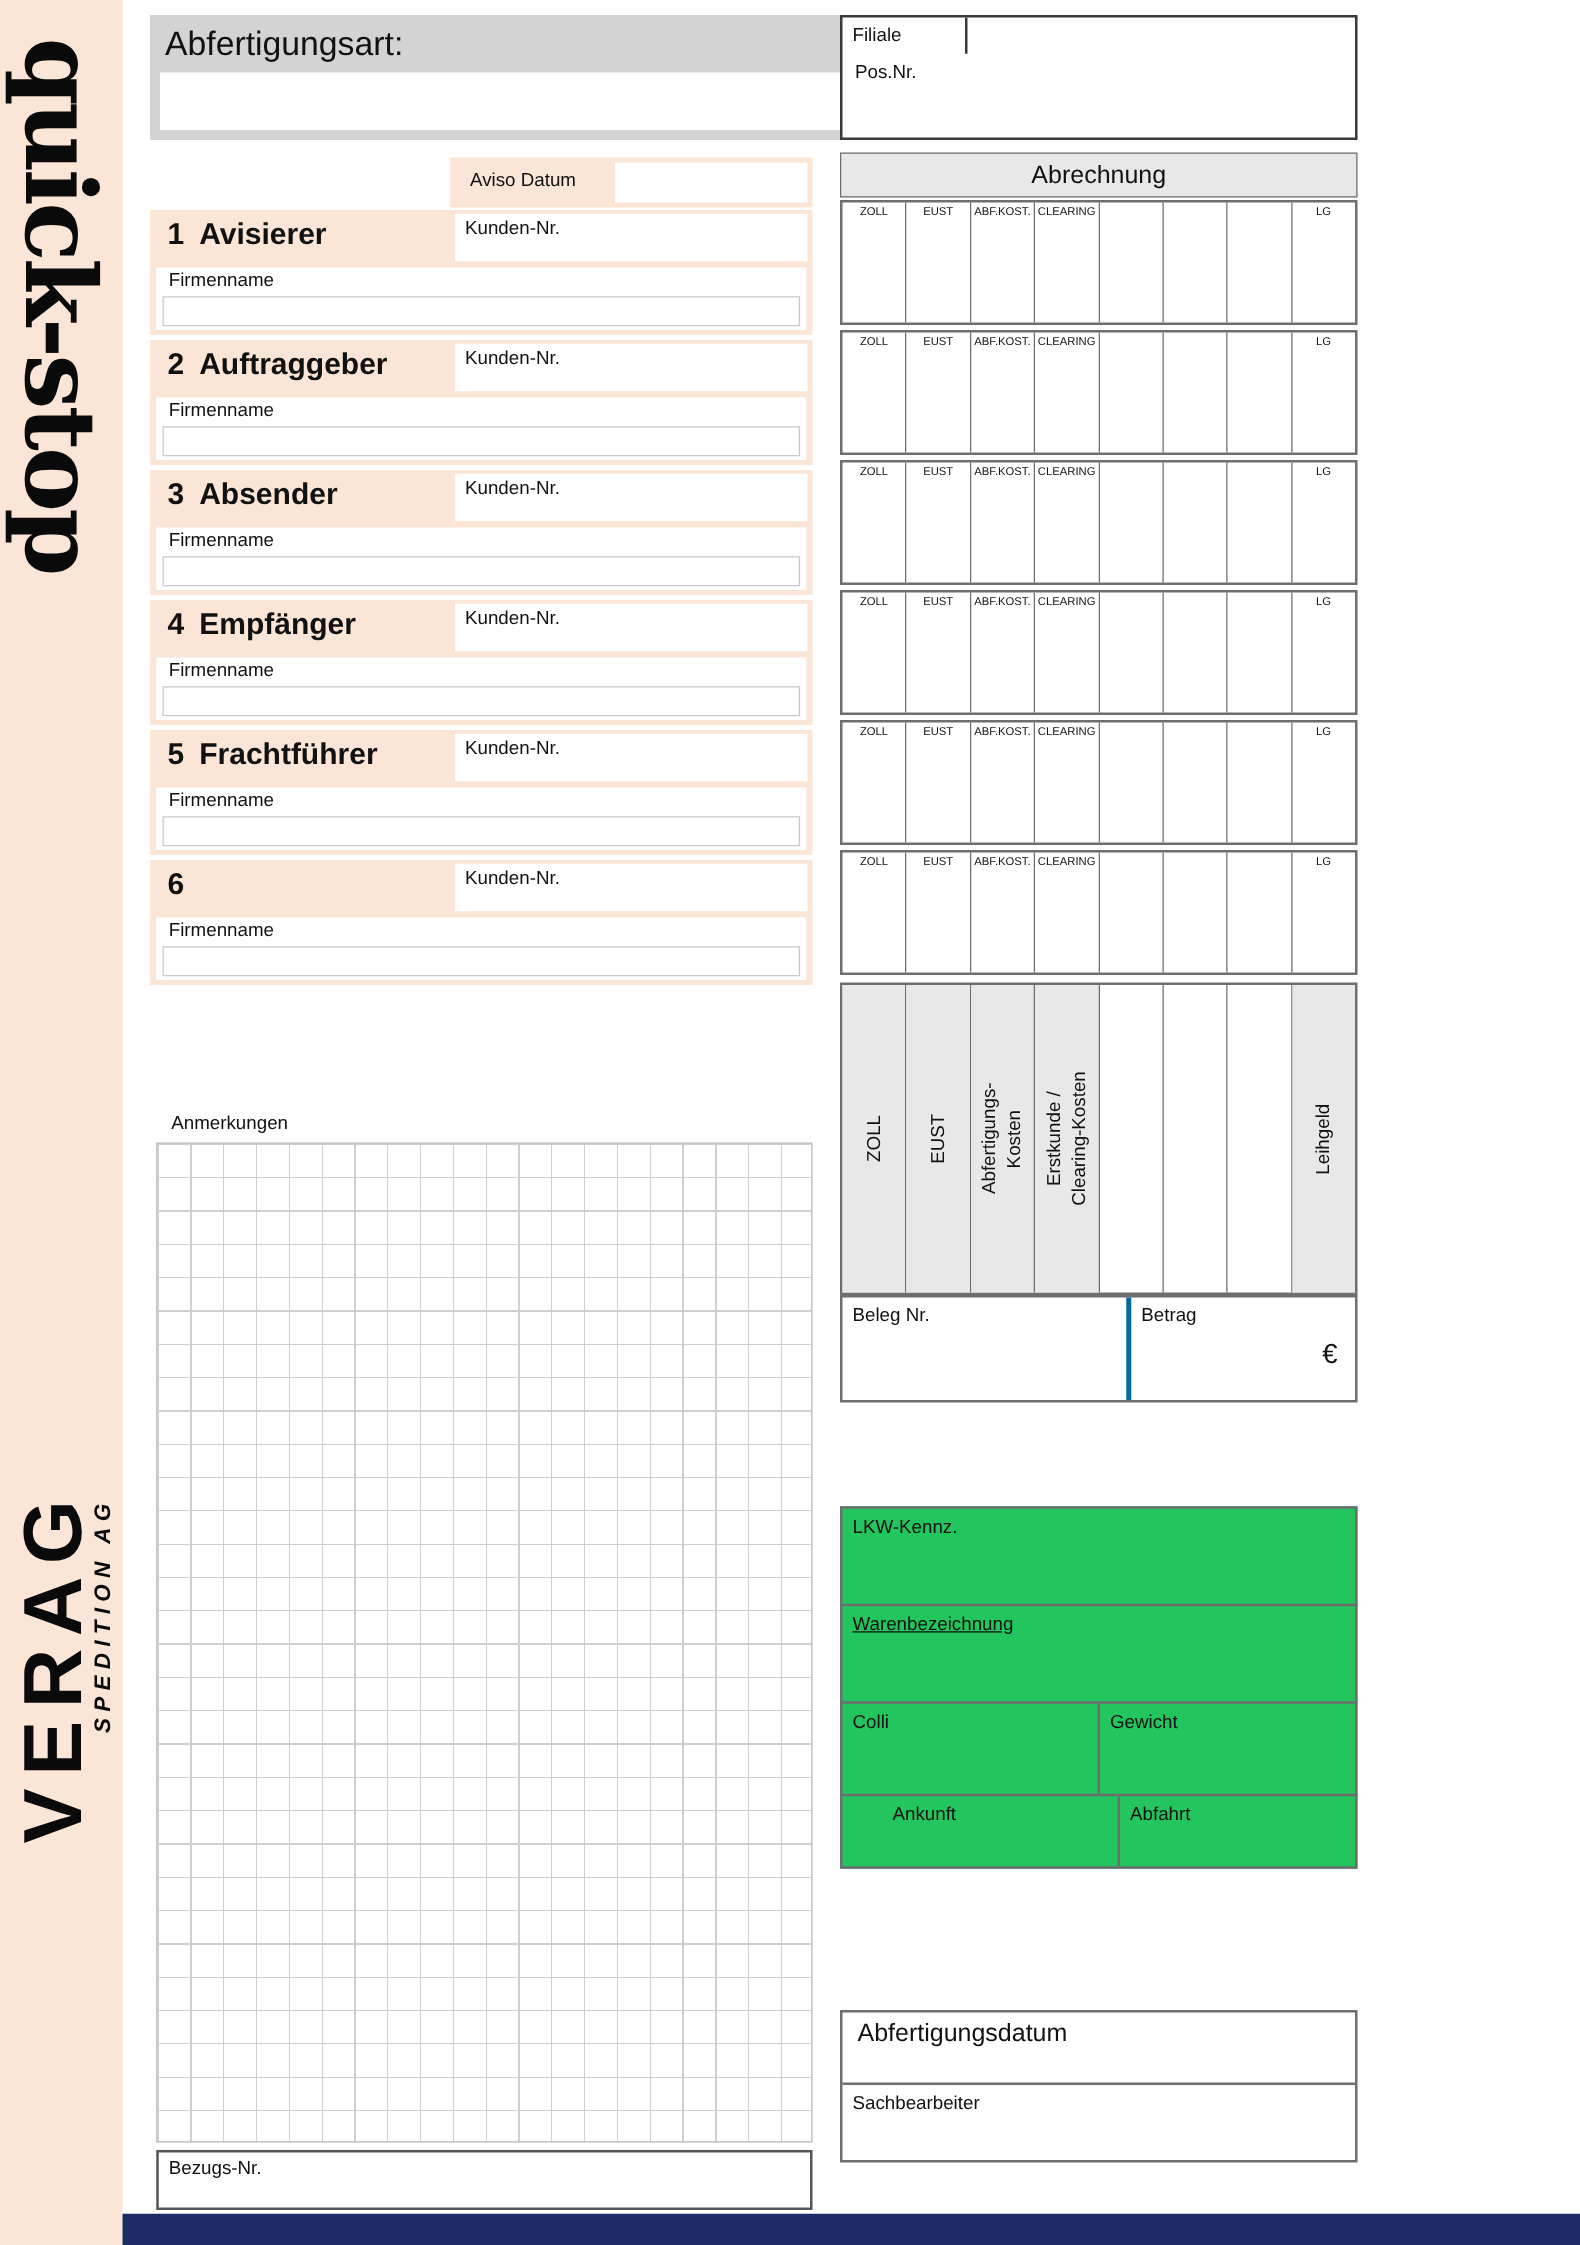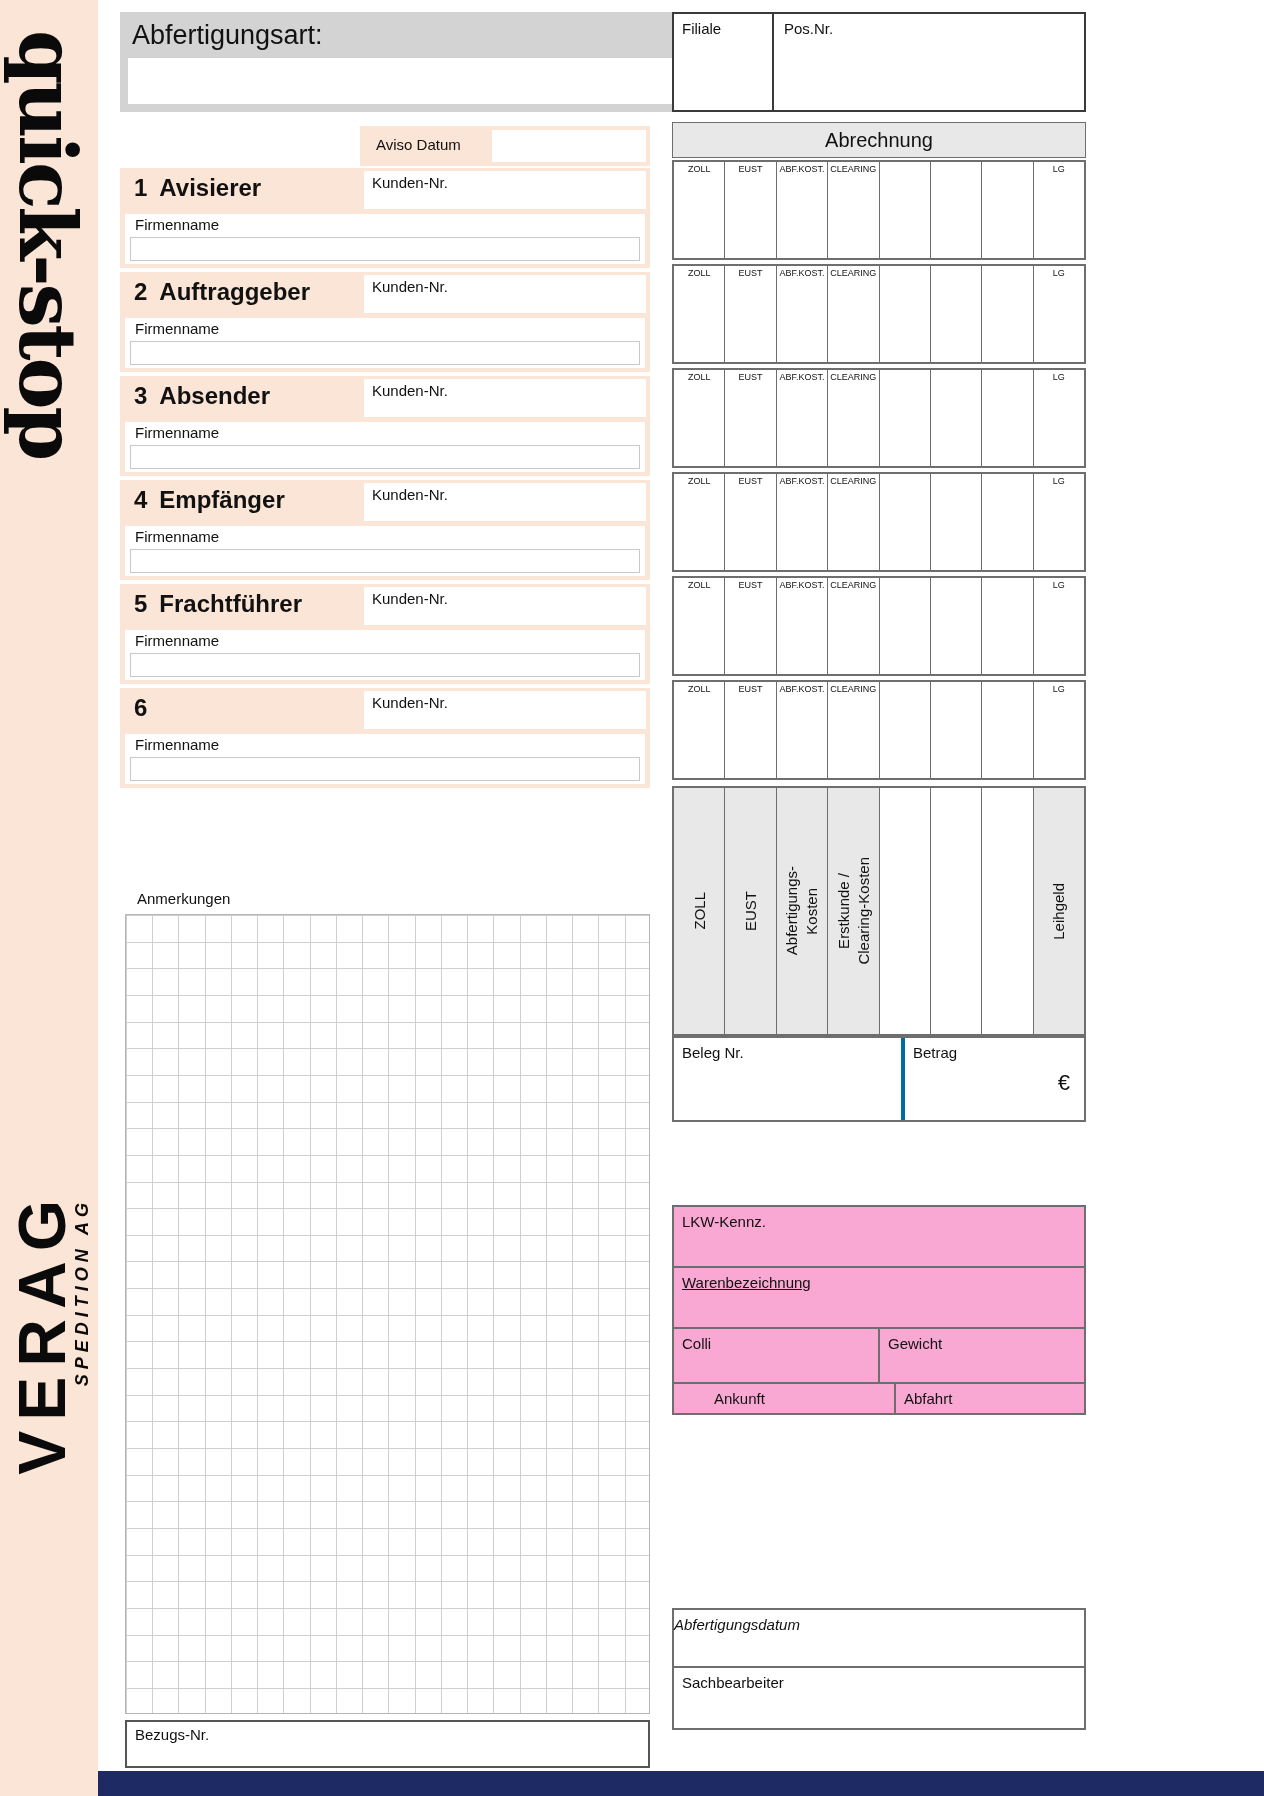--- a/index.html
+++ b/index.html
@@ -36,7 +36,7 @@
   .abfert-label { position: absolute; left: 12px; top: 8px; font-size: 27px; }
   .abfert-input { position: absolute; left: 8px; right: 8px; top: 46px; bottom: 8px; background: #fff; }
 
-  .filiale-box { position: absolute; left: 672px; top: 12px; width: 414px; height: 100px; border: 2px solid #3a3a3a; background: #fff; display: flex; }
+  .filiale-box { position: absolute; left: 672px; top: 12px; width: 414px; height: 100px; border: 2px solid #3a3a3a; background: #fff; display: flex; flex-direction: column; }
   .filiale-cell { width: 100px; border-right: 2px solid #3a3a3a; padding: 6px 8px; font-size: 15px; }
   .posnr-cell { flex: 1; padding: 6px 10px; font-size: 15px; }
 

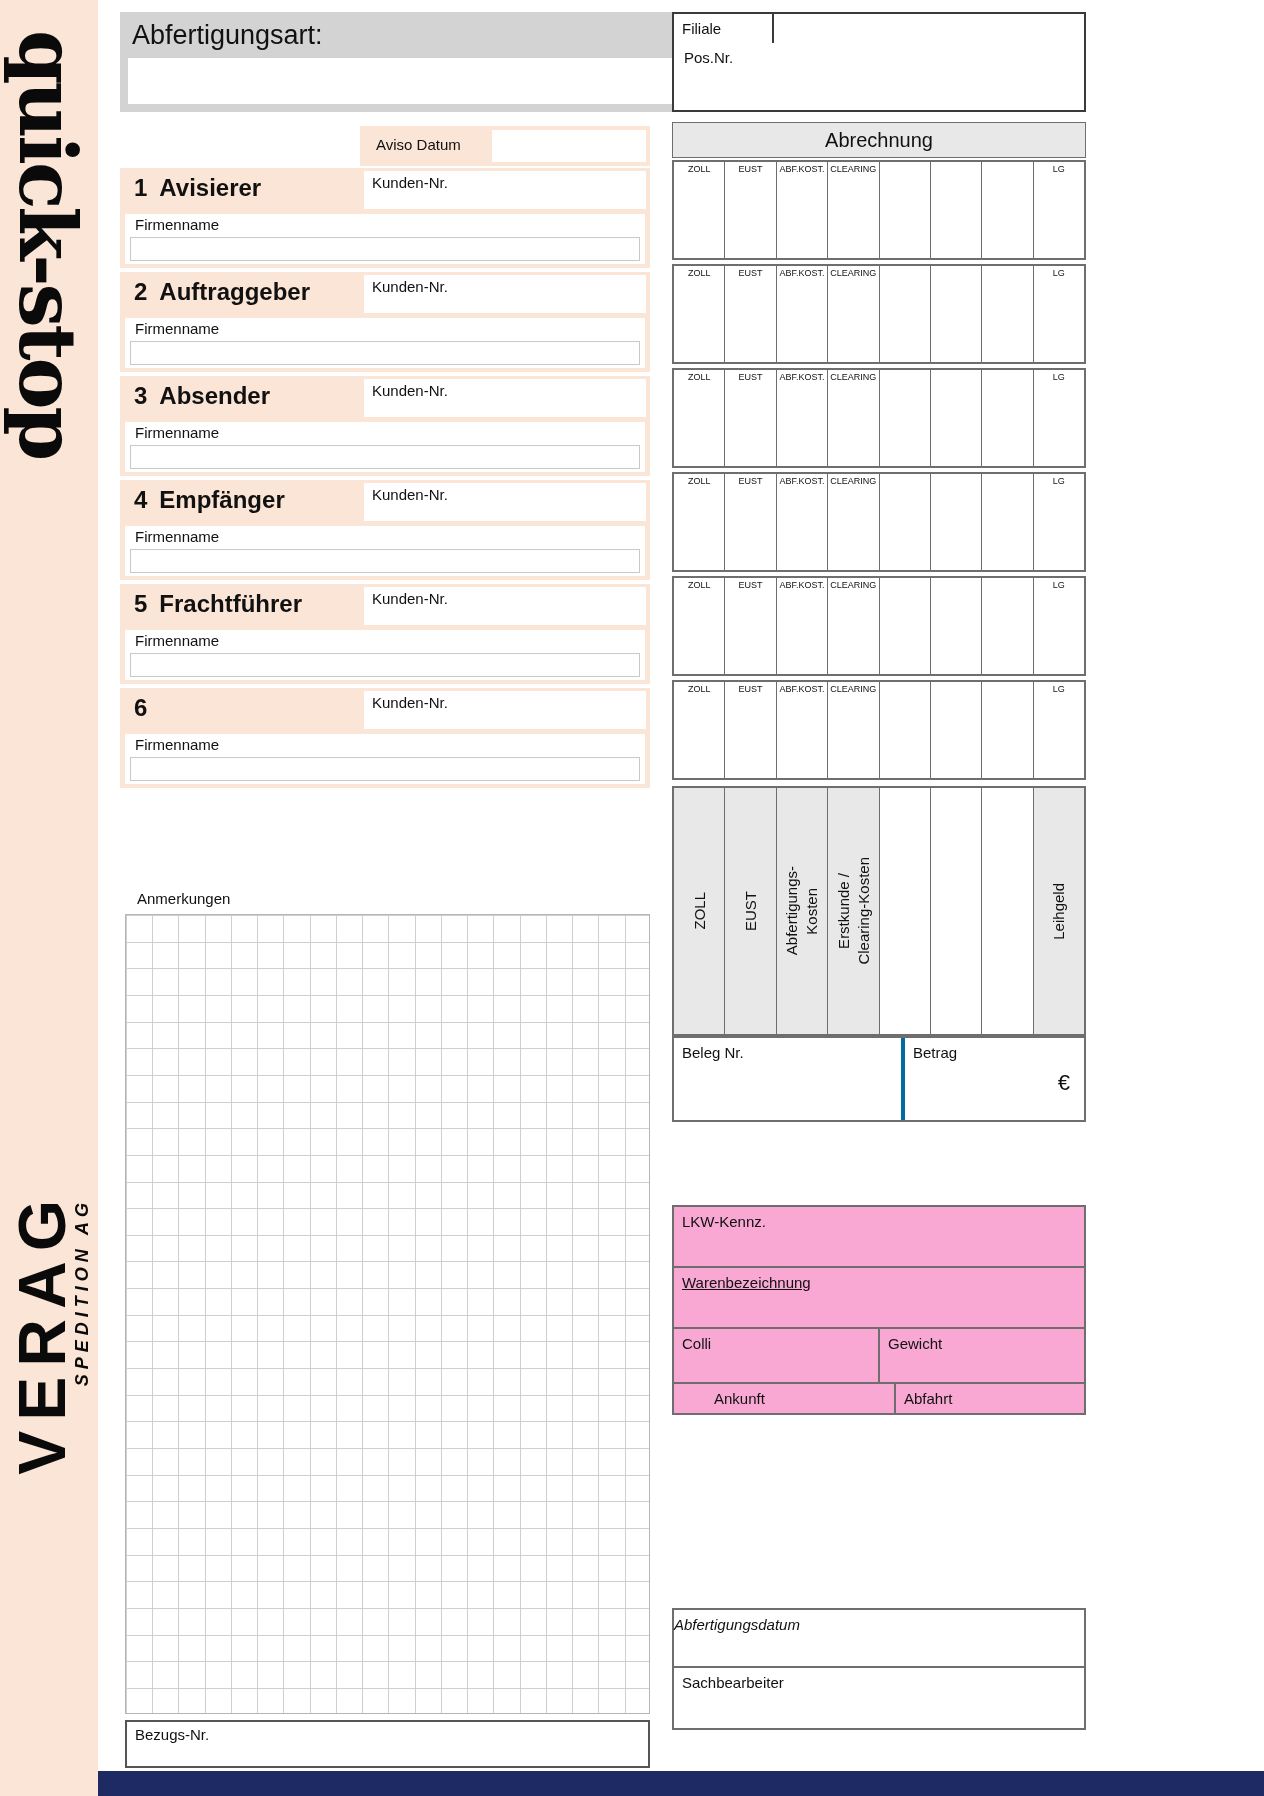--- a/index.html
+++ b/index.html
@@ -79,7 +79,7 @@
   .euro { position: absolute; right: 14px; top: 32px; font-size: 22px; }
 
   
-  .lkw-box { position: absolute; left: 672px; top: 1205px; width: 414px; height: 210px; border: 2px solid #6e6e6e; background: #f9a8d4; display: flex; flex-direction: column; }
+  .lkw-box { position: absolute; left: 672px; top: 1205px; width: 414px; height: 290px; border: 2px solid #6e6e6e; background: #22c55e; display: flex; flex-direction: column; }
   .lkw-row1 { height: 78px; border-bottom: 2px solid #6e6e6e; padding: 6px 8px; font-size: 15px; }
   .lkw-row2 { height: 78px; border-bottom: 2px solid #6e6e6e; padding: 6px 8px; font-size: 15px; text-decoration: underline; }
   .lkw-row3 { height: 74px; border-bottom: 2px solid #6e6e6e; display: flex; }

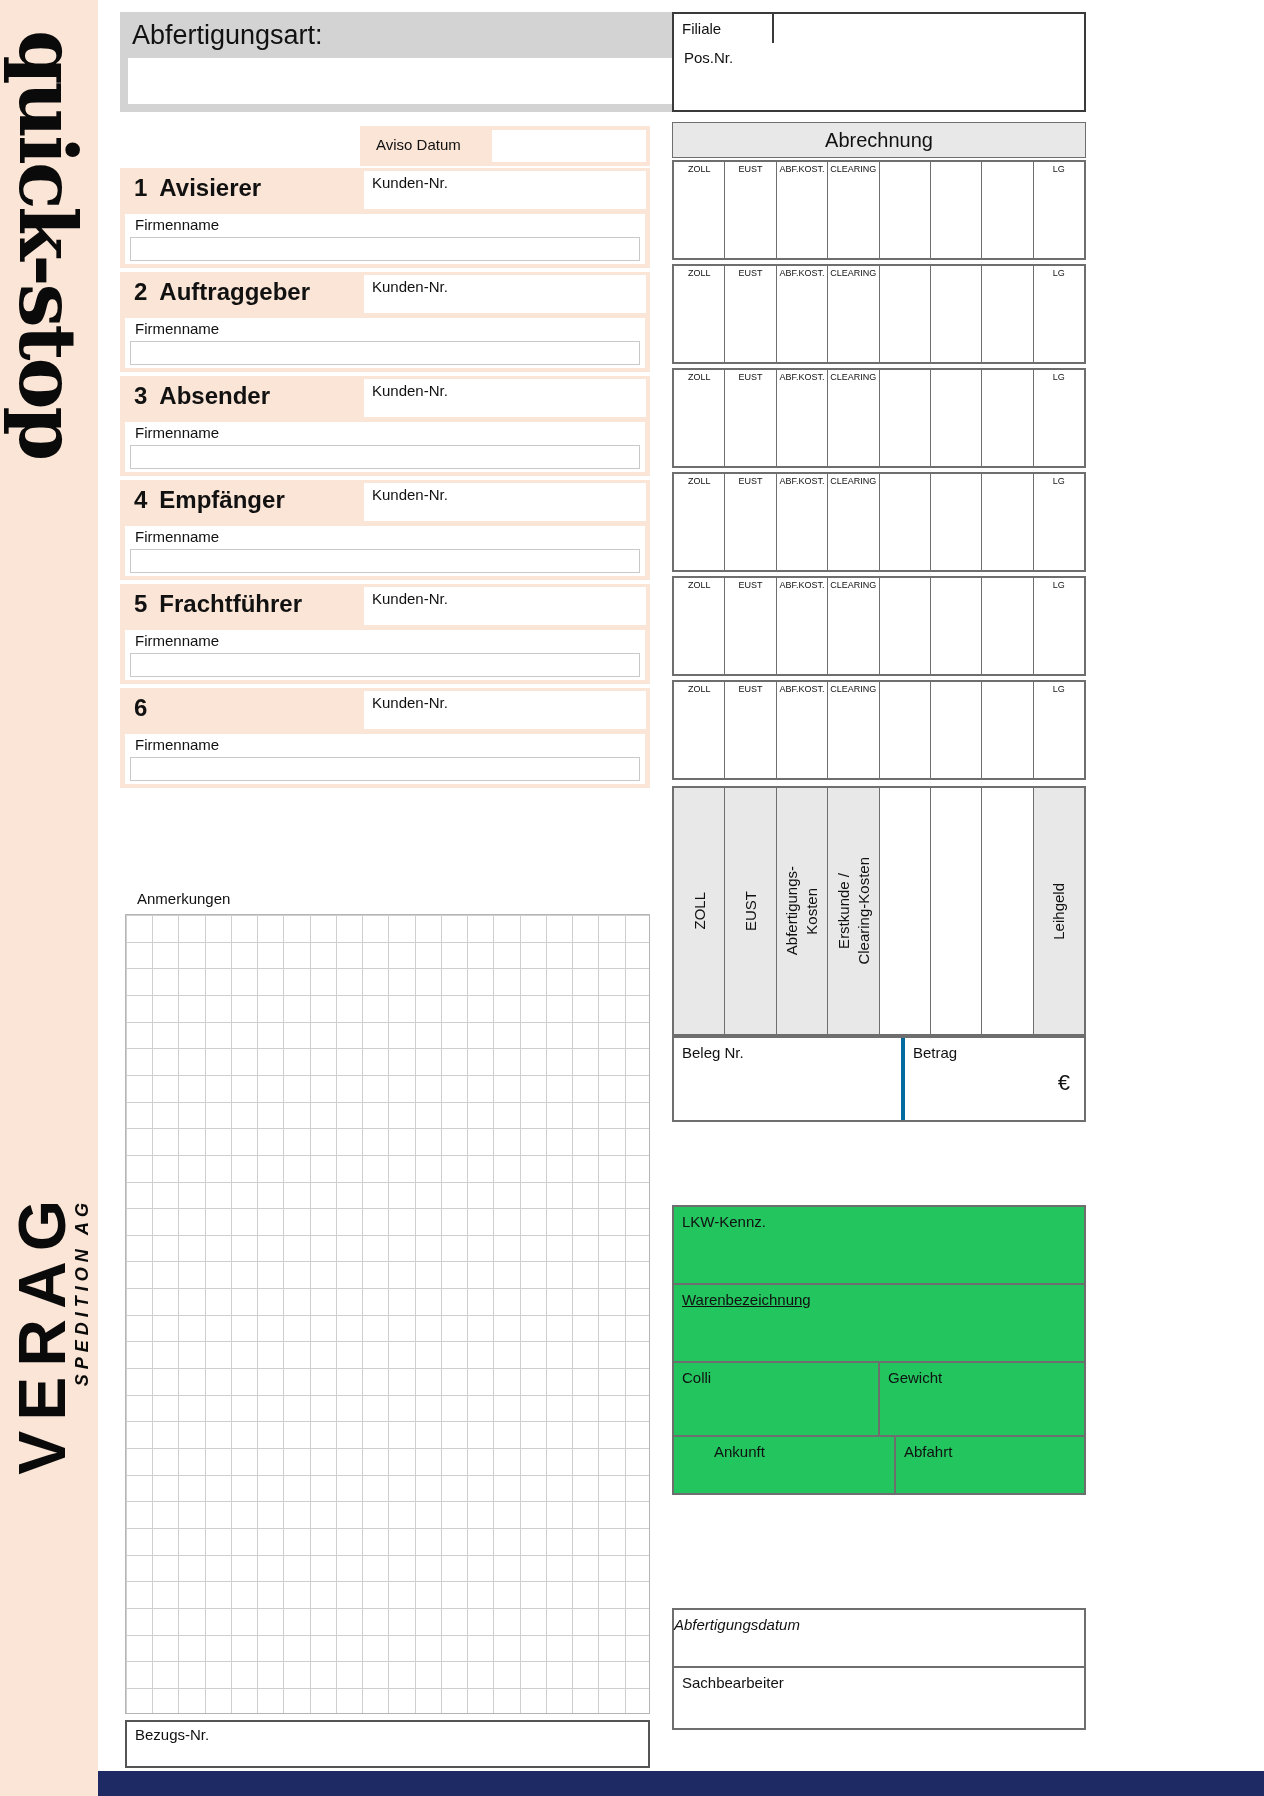--- a/index.html
+++ b/index.html
@@ -88,7 +88,7 @@
   .half-cell.first { border-right: 2px solid #6e6e6e; }
 
   .proc-box { position: absolute; left: 672px; top: 1608px; width: 414px; height: 122px; border: 2px solid #6e6e6e; background: #fff; display: flex; flex-direction: column; }
-  .proc-row1 { height: 58px; border-bottom: 2px solid #6e6e6e; padding: 6px 0; font-size: 15px; font-style: italic; }
+  .proc-row1 { height: 58px; border-bottom: 2px solid #6e6e6e; padding: 6px 12px; font-size: 20px; }
   .proc-row2 { flex: 1; padding: 6px 8px; font-size: 15px; }
 
   

